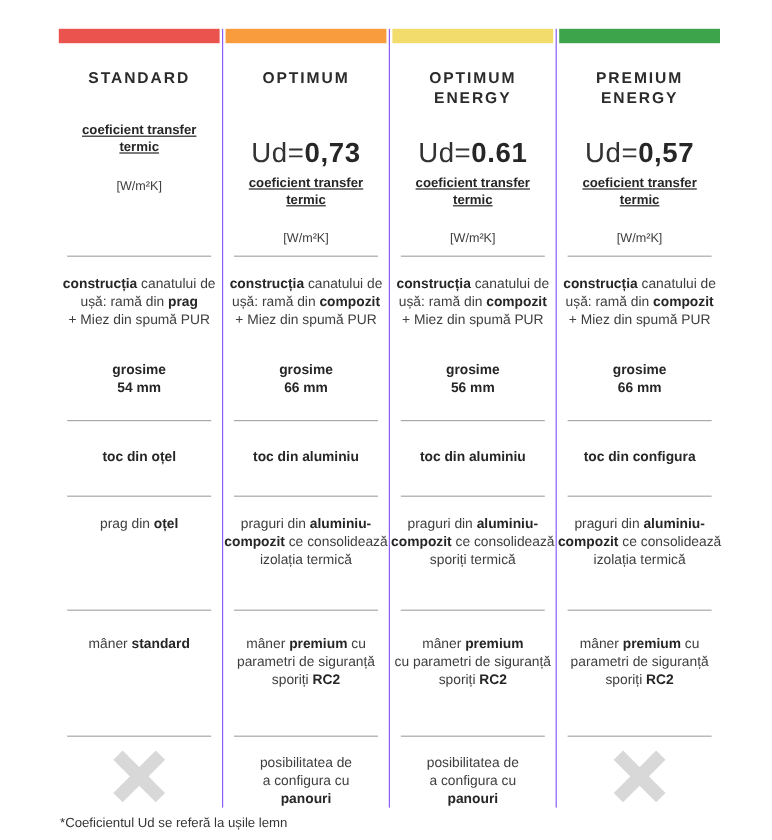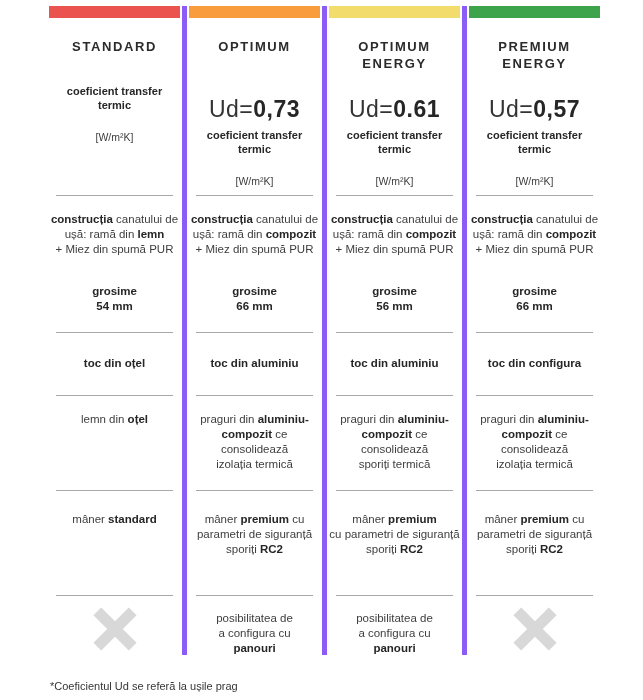--- a/index.html
+++ b/index.html
@@ -9,7 +9,7 @@
     color:#3e3e3e;
     -webkit-font-smoothing:antialiased;
   }
-  .table{position:absolute;left:47px;top:6px;width:555px;display:flex;align-items:center;}
+  .table{position:absolute;left:47px;top:24px;width:555px;display:flex;align-items:center;}
   .col{flex:1;display:flex;flex-direction:column;}
   .col + .col{border-left:5px solid #8b5cf6;}
   .bar{height:12px;margin:0 2px;}

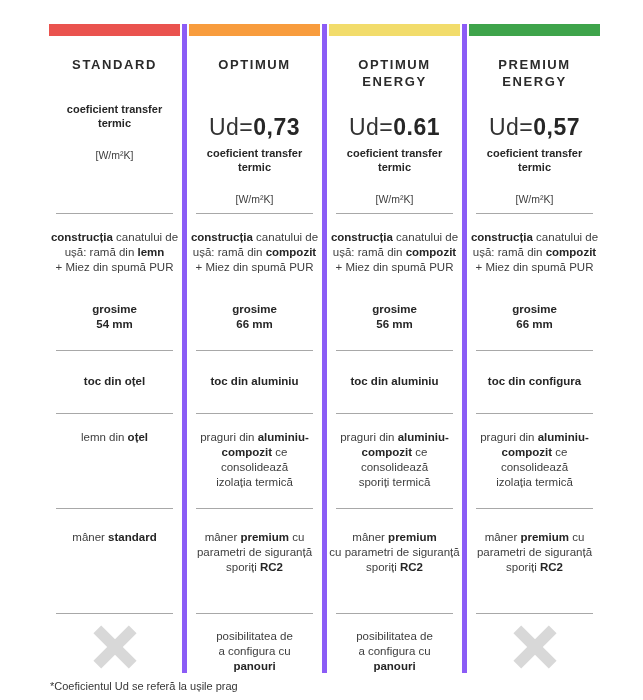--- a/index.html
+++ b/index.html
@@ -11,7 +11,7 @@
   }
   .table{position:absolute;left:47px;top:24px;width:555px;display:flex;align-items:center;}
   .col{flex:1;display:flex;flex-direction:column;}
-  .col + .col{border-left:5px solid #8b5cf6;}
+  .col + .col{border-left:1px solid #8b5cf6;}
   .bar{height:12px;margin:0 2px;}
   .sec{position:relative;text-align:center;box-sizing:border-box;}
   .sec-divided::before{

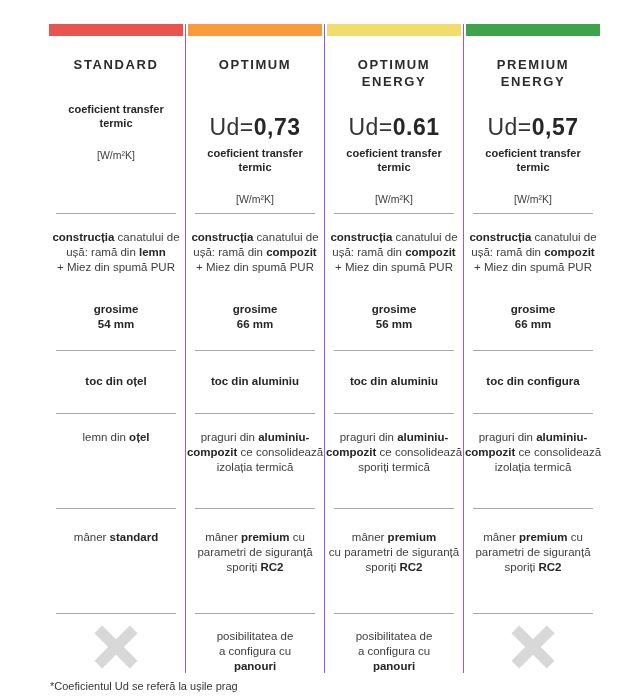--- a/index.html
+++ b/index.html
@@ -31,7 +31,7 @@
   }
   .ud{margin-top:18px;font-size:23px;line-height:26px;color:#333;font-weight:400;letter-spacing:0.5px;}
   .ud .b{font-weight:800;color:#232323;}
-  .coef{margin-top:6px;font-size:11px;font-weight:700;color:#262626;line-height:14px;white-space:pre-line;}
+  .coef{margin-top:6px;font-size:11px;font-weight:700;color:#262626;line-height:14px;white-space:pre-line;text-decoration:underline;}
   .unit{margin-top:19px;font-size:10.5px;line-height:13px;color:#3e3e3e;}
 
   .txt{font-size:11.5px;line-height:15px;white-space:pre-line;}

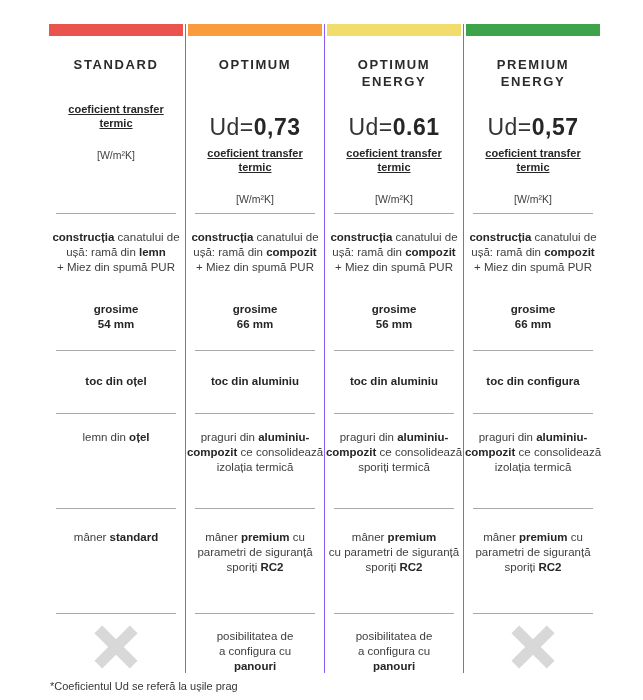--- a/index.html
+++ b/index.html
@@ -63,7 +63,7 @@
     </div>
     <div class="sec sec-a sec-divided">
       <div class="txt rich"><span class="b">construcția</span><span> canatului de
-ușă: ramă din </span><span class="b">lemn</span><span>
+ușă: ramă din </span><span class="b">prag</span><span>
 + Miez din spumă PUR</span></div>
       <div class="grosime">
         <div data-bind="columns.0.grosime_label">grosime</div>

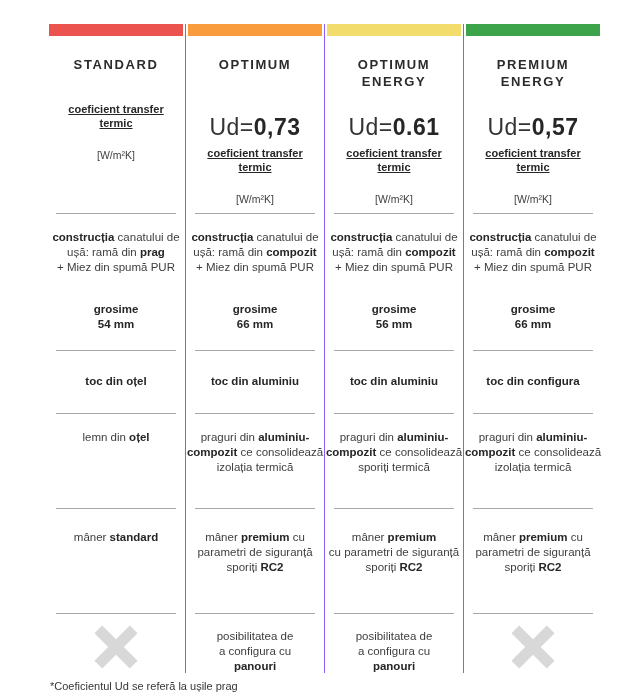--- a/index.html
+++ b/index.html
@@ -74,7 +74,7 @@
       <div class="txt rich"><span class="b">toc din oțel</span></div>
     </div>
     <div class="sec sec-c sec-divided">
-      <div class="txt rich"><span>lemn din </span><span class="b">oțel</span></div>
+      <div class="txt rich"><span>prag din </span><span class="b">oțel</span></div>
     </div>
     <div class="sec sec-d sec-divided">
       <div class="txt rich"><span>mâner </span><span class="b">standard</span></div>

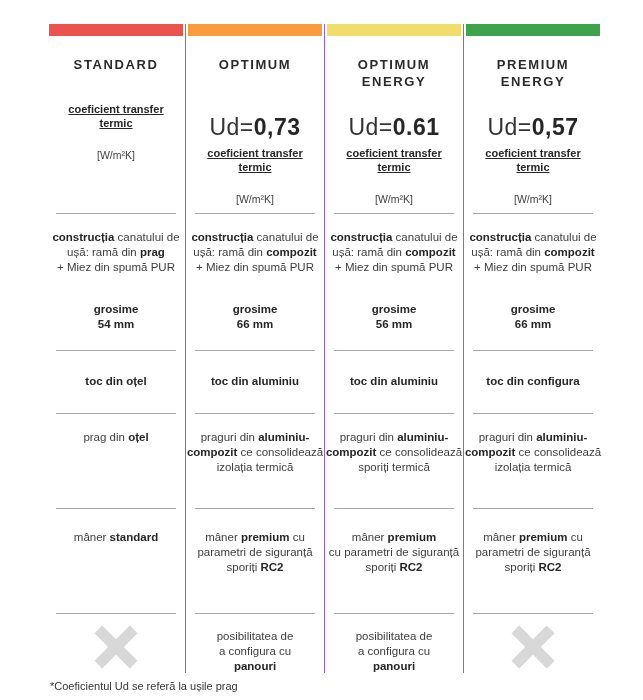--- a/index.html
+++ b/index.html
@@ -200,7 +200,7 @@
 
 </div>
 
-<div class="footnote" data-bind="footnote">*Coeficientul Ud se referă la ușile prag</div>
+<div class="footnote" data-bind="footnote">*Coeficientul Ud se referă la ușile lemn</div>
 
 <style>
   

